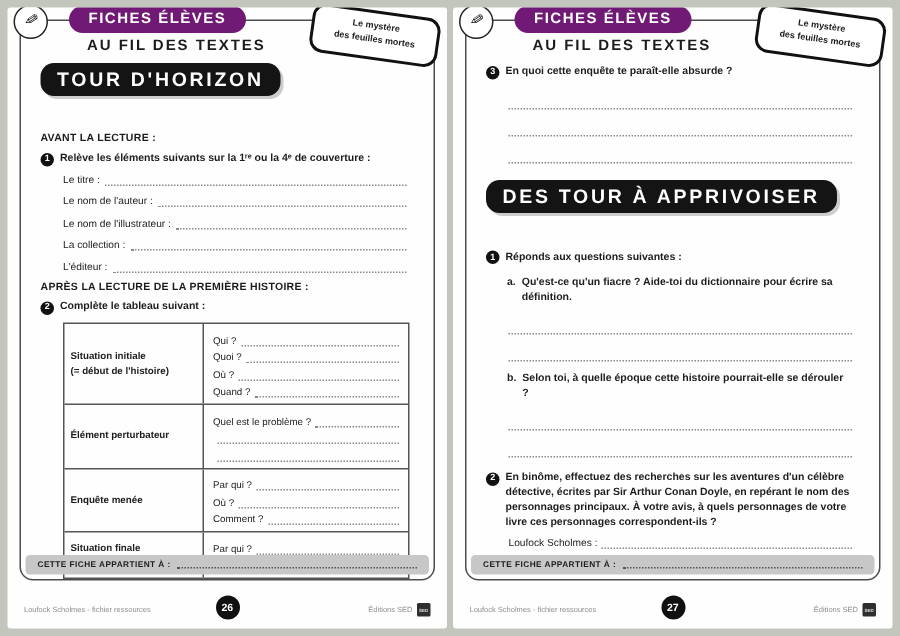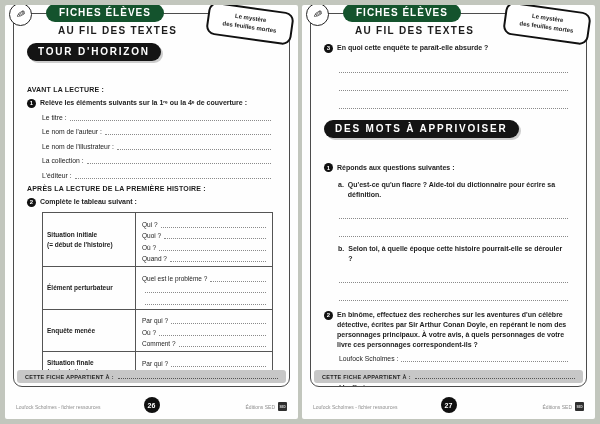--- a/index.html
+++ b/index.html
@@ -19,7 +19,7 @@
   .clip-circle{position:absolute;top:-11px;left:-5px;width:21px;height:21px;border-radius:50%;
     background:#fff;border:1.5px solid #222;display:flex;align-items:center;justify-content:center;z-index:3;}
   .pencil{display:inline-block;font-size:11px;line-height:1;transform:scaleX(-1) rotate(-12deg);color:#111;}
-  .title-pill{position:absolute;top:-10px;left:32px;background:#14532d;color:#fff;border-radius:11px;
+  .title-pill{position:absolute;top:-10px;left:32px;background:#701a75;color:#fff;border-radius:11px;
     padding:3px 13px 4px;font-weight:bold;font-size:10px;letter-spacing:1px;z-index:2;white-space:nowrap;}
   .subtitle{position:absolute;top:11px;left:44px;font-weight:bold;font-size:10px;letter-spacing:1.3px;white-space:nowrap;}
   .badge{position:absolute;top:-7px;right:-4px;width:72px;padding:5px 5px;background:#fff;border:2px solid #111;

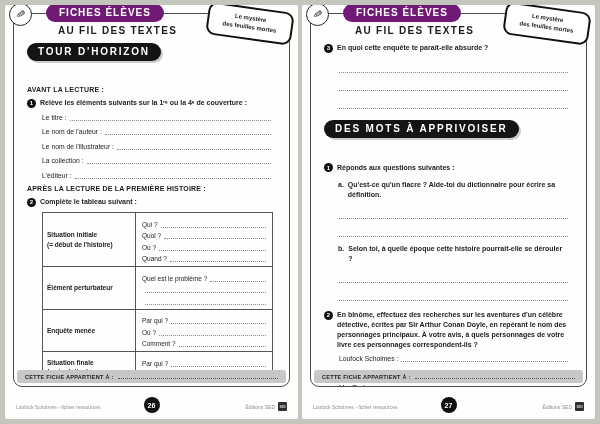--- a/index.html
+++ b/index.html
@@ -27,7 +27,7 @@
 
   
   .section-pill{display:inline-block;background:#141414;color:#fff;border-radius:9px;padding:3px 11px 4px;
-    font-size:10px;font-weight:bold;letter-spacing:1.8px;box-shadow:2px 2px 0 #cdcdcd;margin:1px 0 20px;white-space:nowrap;}
+    font-size:13px;font-weight:bold;letter-spacing:1.8px;box-shadow:2px 2px 0 #cdcdcd;margin:1px 0 20px;white-space:nowrap;}
   .bold-label{font-size:7px;font-weight:bold;letter-spacing:.2px;margin:5px 0 4px;}
   .question{display:flex;gap:4px;margin:5px 0 5px;align-items:flex-start;}
   .qnum{flex:0 0 auto;width:9px;height:9px;border-radius:50%;background:#111;color:#fff;font-size:6px;font-weight:bold;

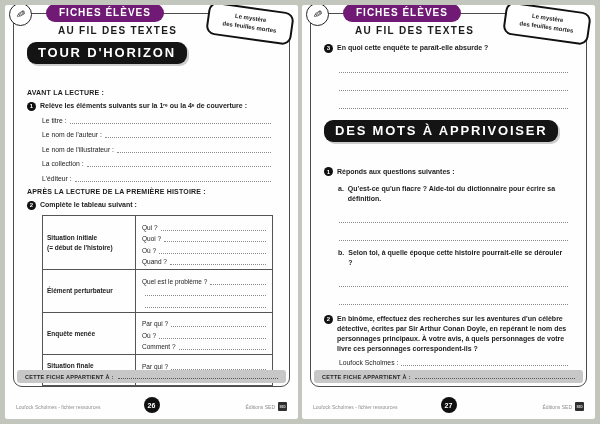--- a/index.html
+++ b/index.html
@@ -241,7 +241,7 @@
       <div class="answer-row"></div>
       <div class="answer-row"></div>
 
-      <div class="section-pill" style="margin-top:8px;">DES MOTS À APPRIVOISER</div>
+      <div class="section-pill" style="margin-top:8px;">DES TOUR À APPRIVOISER</div>
 
       <div class="question">
         <span class="qnum">1</span>

